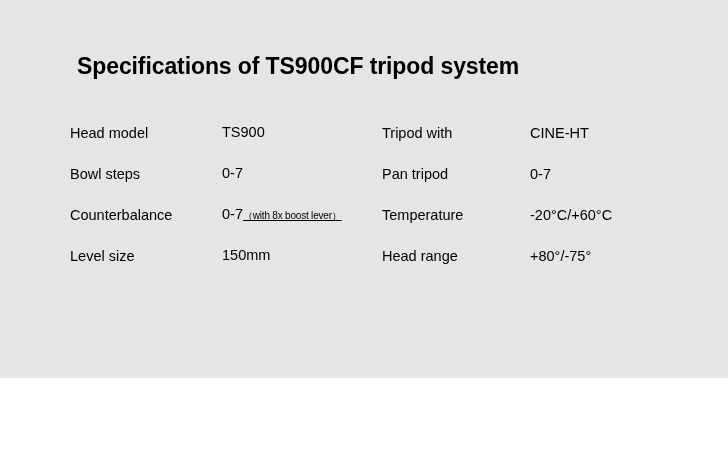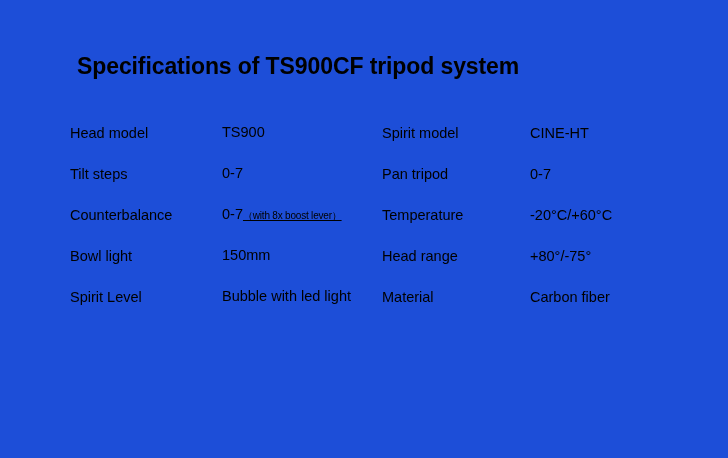--- a/index.html
+++ b/index.html
@@ -19,8 +19,8 @@
   .sheet {
     position: relative;
     width: 728px;
-    height: 458px;
-    background: #1d4ed8;
+    height: 378px;
+    background: #e5e5e5;
   }
 
   

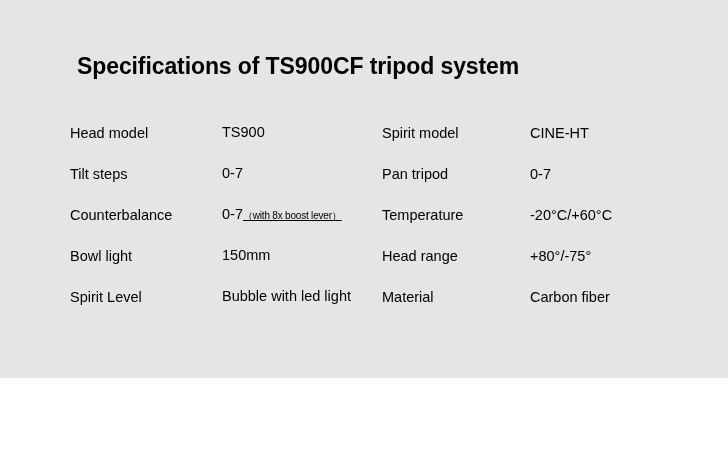--- a/index.html
+++ b/index.html
@@ -89,7 +89,7 @@
       <tr>
         <td>Head model</td>
         <td><span>TS900</span><span class="note"></span></td>
-        <td>Spirit model</td>
+        <td>Tripod with</td>
         <td>CINE-HT</td>
       </tr>
 

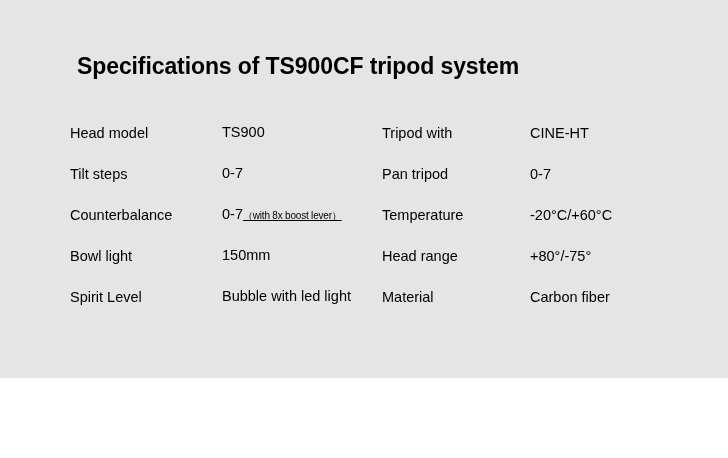--- a/index.html
+++ b/index.html
@@ -95,7 +95,7 @@
 
 
       <tr>
-        <td>Tilt steps</td>
+        <td>Bowl steps</td>
         <td><span>0-7</span><span class="note"></span></td>
         <td>Pan tripod</td>
         <td>0-7</td>

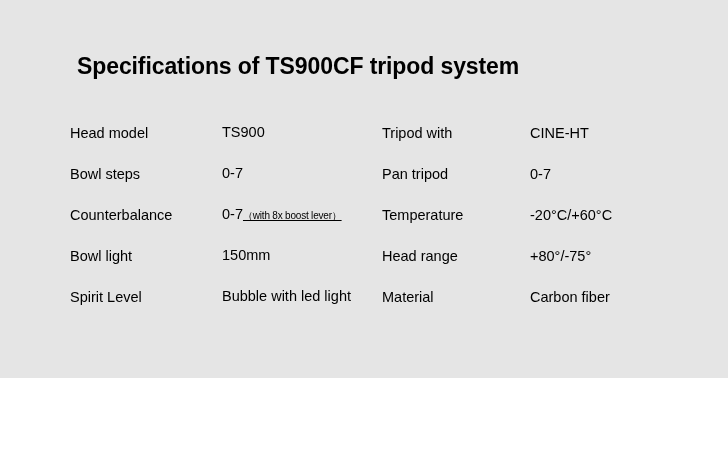--- a/index.html
+++ b/index.html
@@ -109,7 +109,7 @@
       </tr>
 
       <tr>
-        <td>Bowl light</td>
+        <td>Level size</td>
         <td><span>150mm</span><span class="note"></span></td>
         <td>Head range</td>
         <td>+80°/-75°</td>

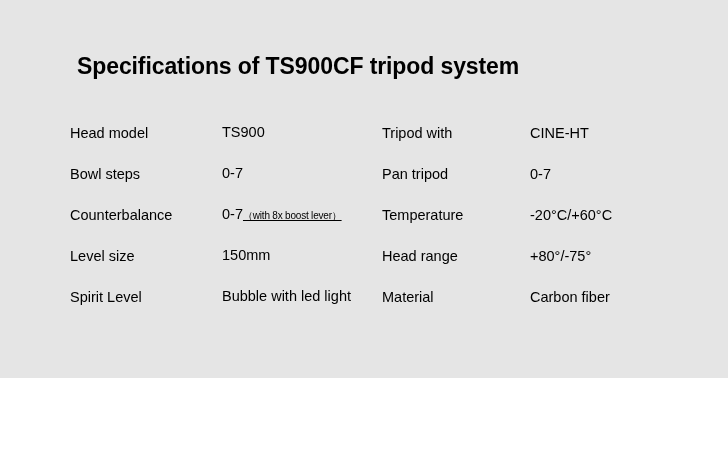--- a/index.html
+++ b/index.html
@@ -116,12 +116,6 @@
       </tr>
 
 
-      <tr>
-        <td>Spirit Level</td>
-        <td><span>Bubble with led light</span><span class="note"></span></td>
-        <td>Material</td>
-        <td>Carbon fiber</td>
-      </tr>
 
     </tbody>
   </table>

